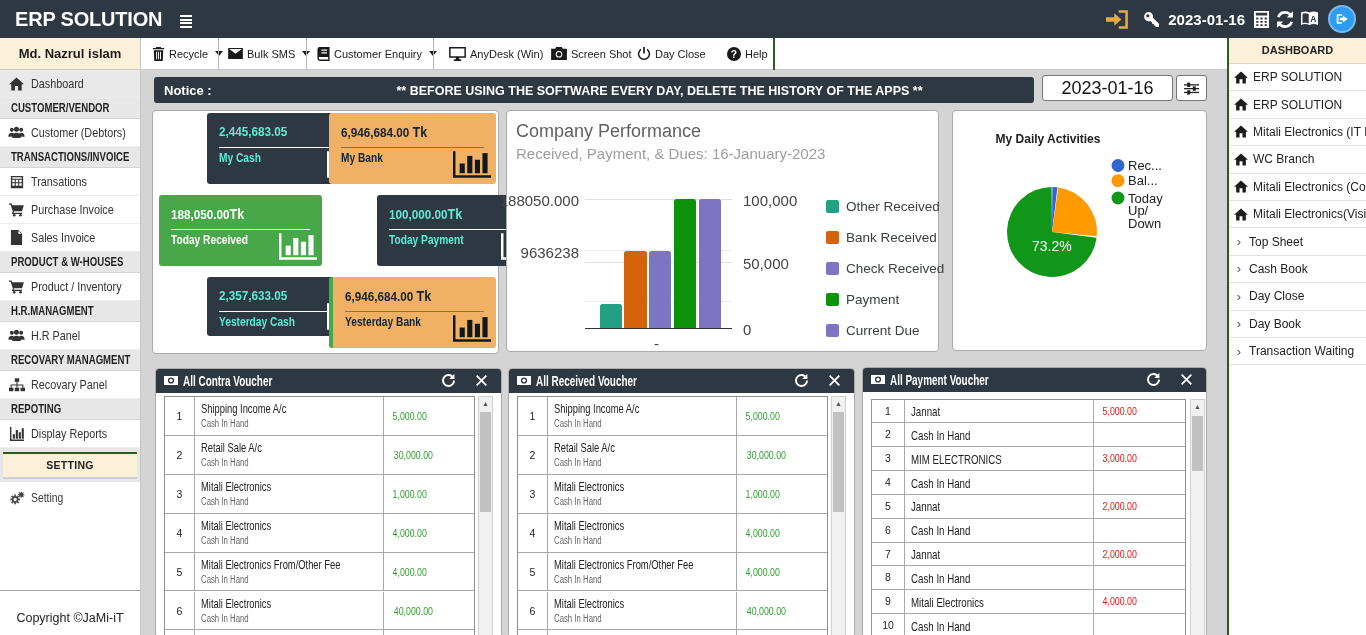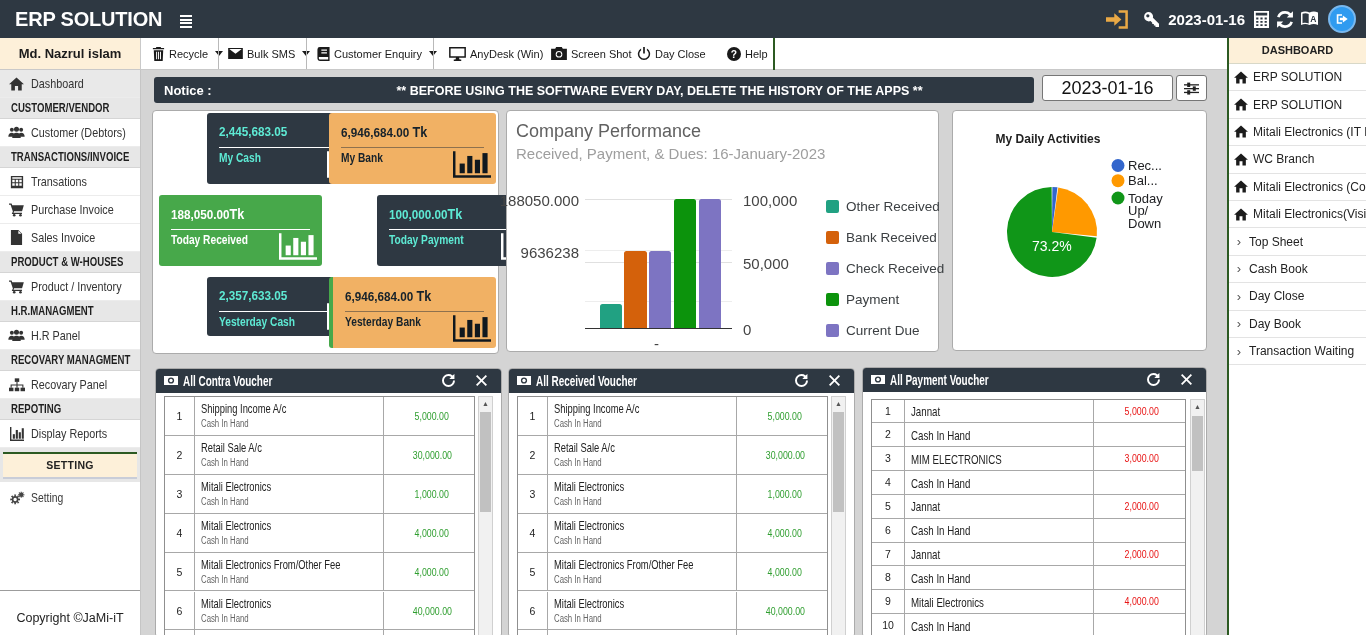--- a/index.html
+++ b/index.html
@@ -67,7 +67,7 @@
   .vnum { position:absolute; left:0; top:0; bottom:0; width:30px; border-right:1px solid #a8a8a8; text-align:center; font-size:10.5px; color:#222; }
   .vname { position:absolute; left:35.5px; right:0; top:4px; font-size:13px; color:#222; white-space:nowrap; overflow:hidden; transform:scaleX(.72); transform-origin:0 0; }
   .vsub { position:absolute; left:35.5px; top:21px; font-size:10px; color:#666; transform:scaleX(.78); transform-origin:0 0; }
-  .vamt { position:absolute; right:0; top:0; bottom:0; border-left:1px solid #a8a8a8; font-size:11px; text-align:center; color:#2f9e2f; padding-right:4px; }
+  .vamt { position:absolute; right:0; top:0; bottom:0; border-left:1px solid #a8a8a8; font-size:11px; text-align:left; color:#2f9e2f; padding-right:4px; }
   .vamt span { display:inline-block; transform:scaleX(.8); transform-origin:100% 50%; }
   .vamt.red { color:#e81414; }
   .sarrow { position:absolute; left:0; top:0; width:13px; height:14px; text-align:center; font-size:7px; color:#555; line-height:14px; }

